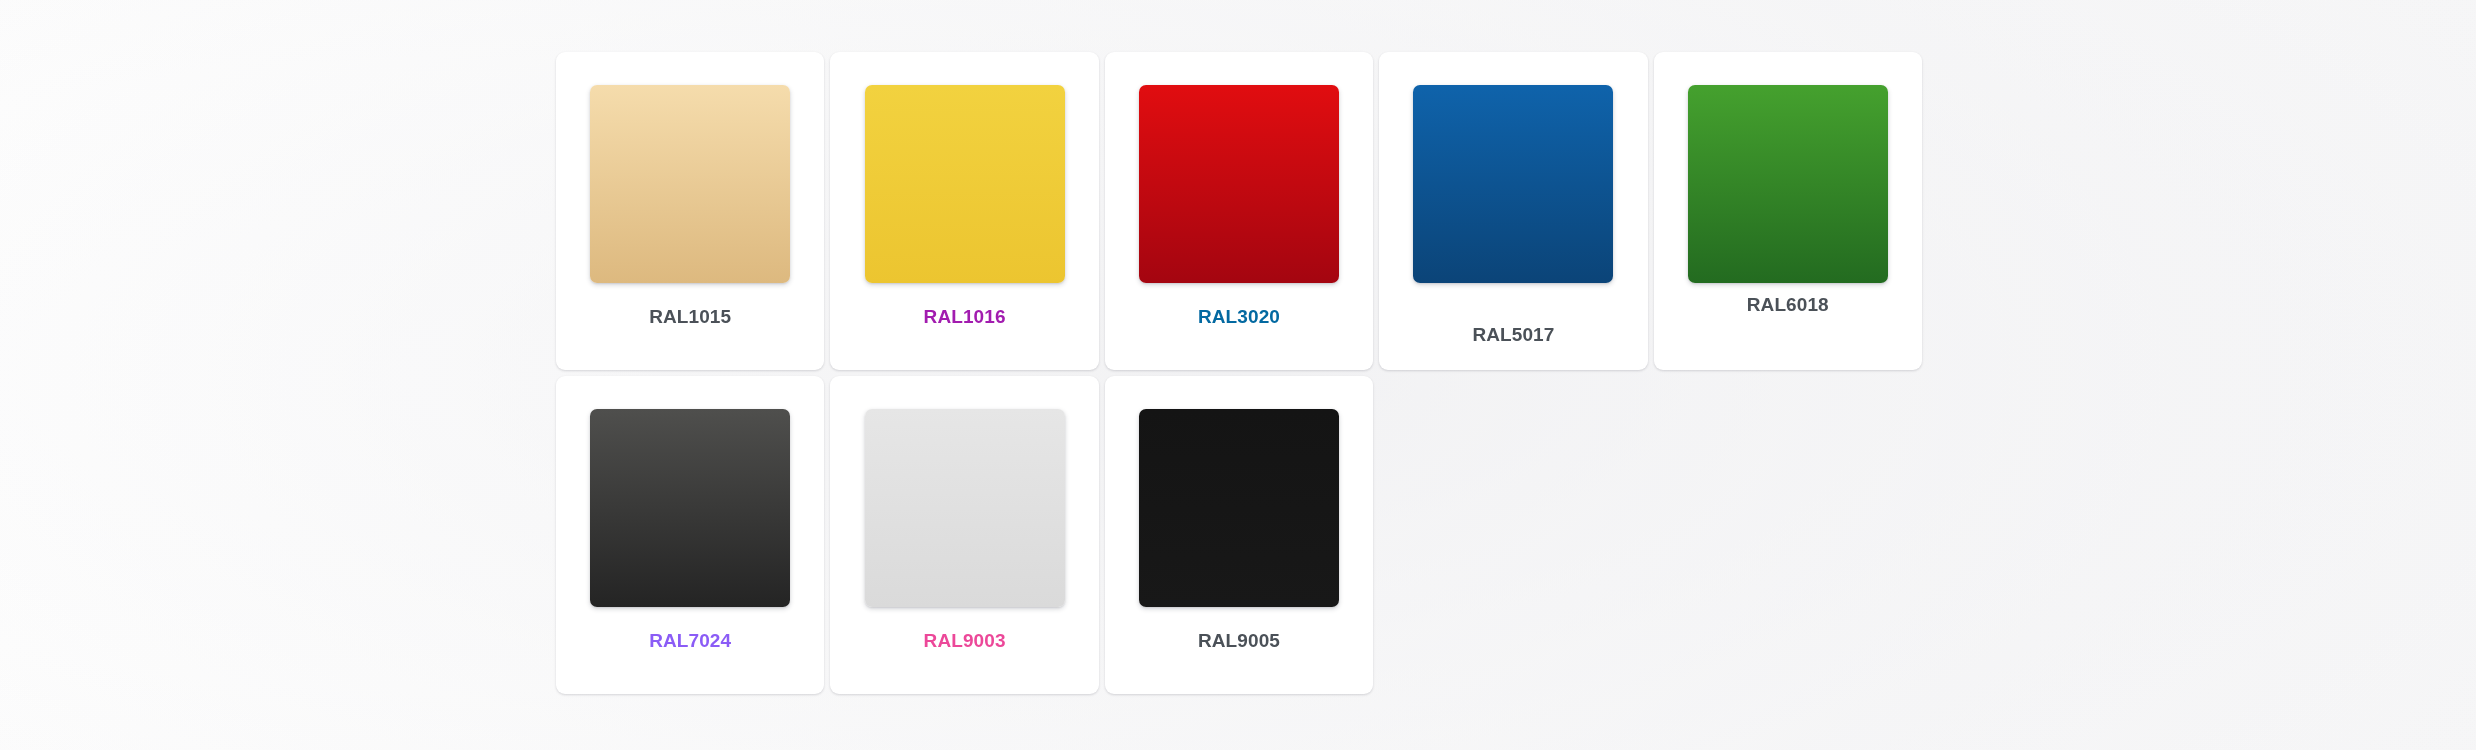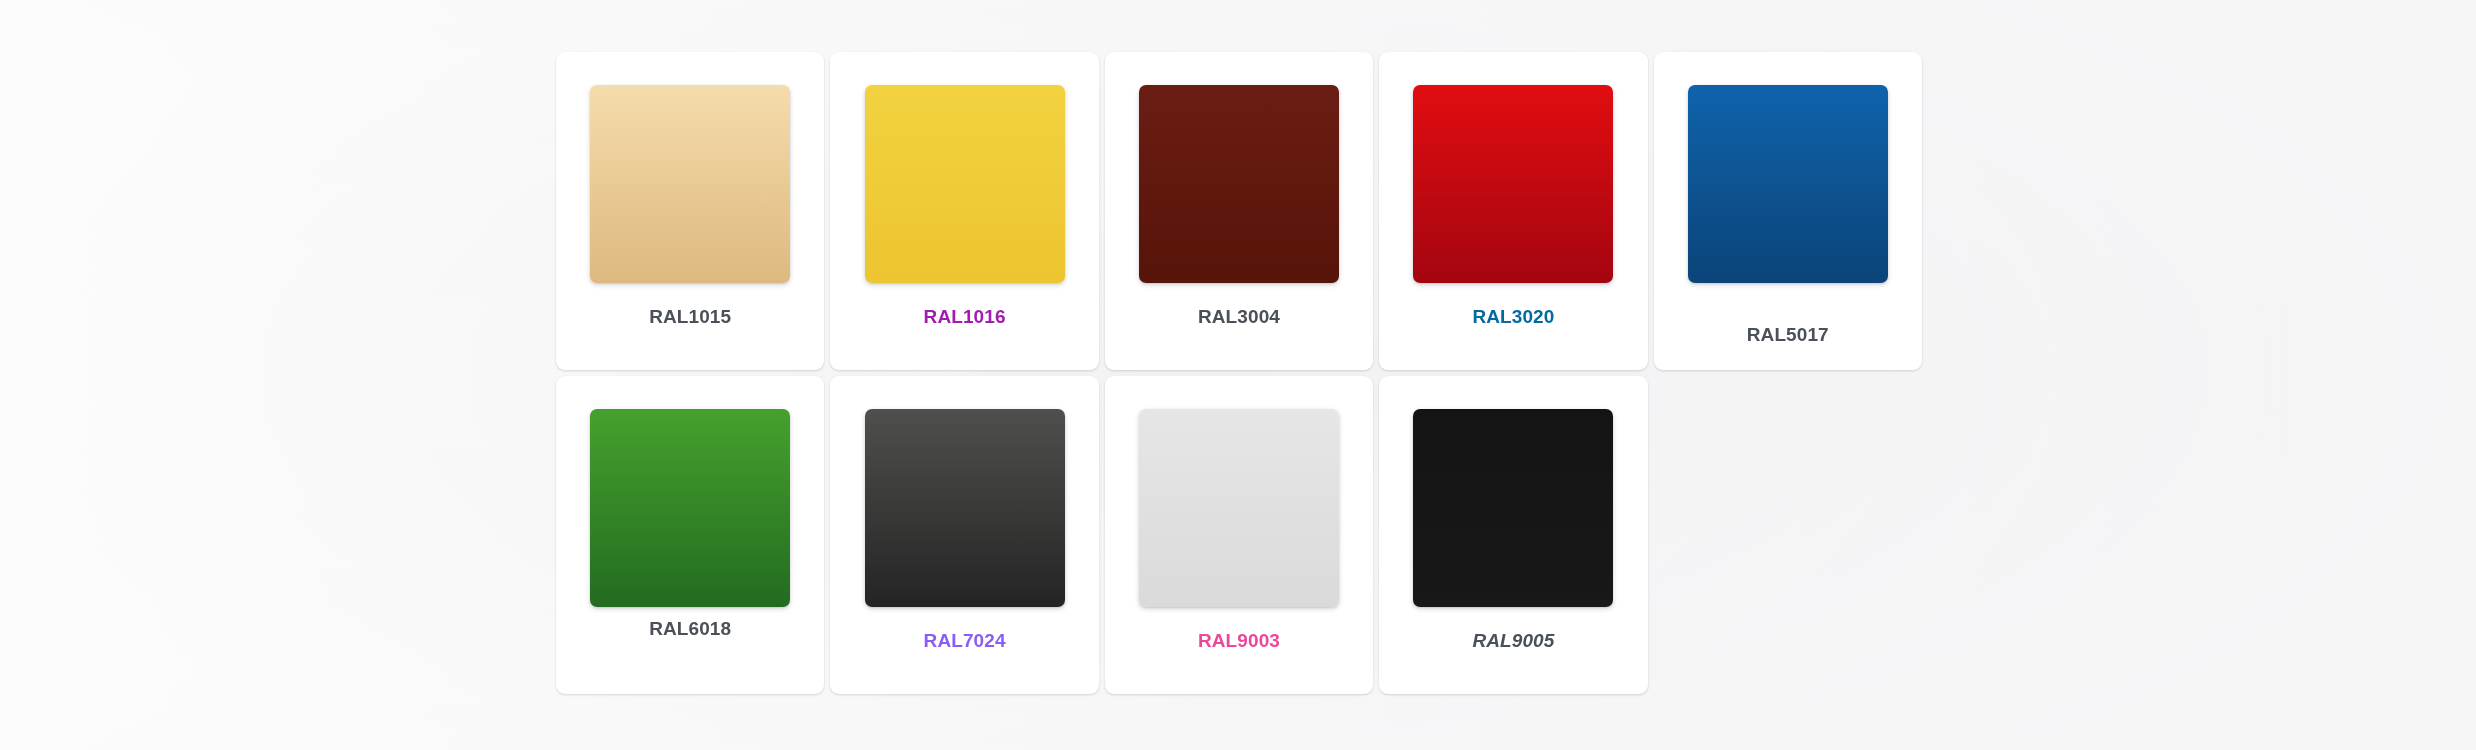--- a/index.html
+++ b/index.html
@@ -92,10 +92,6 @@
         <div class="swatch-label" style="color: #a21caf;">RAL1016</div>
       </div>
       <div class="swatch-card">
-        <div class="swatch-chip" style="background: linear-gradient(rgb(107, 29, 20) 0%, rgb(87, 20, 8) 100%);"></div>
-        <div class="swatch-label" style="color: rgb(75, 81, 88);">RAL3004</div>
-      </div>
-      <div class="swatch-card">
         <div class="swatch-chip" style="background: linear-gradient(rgb(225, 13, 16) 0%, rgb(164, 5, 16) 100%);"></div>
         <div class="swatch-label" style="color: #0369a1;">RAL3020</div>
       </div>

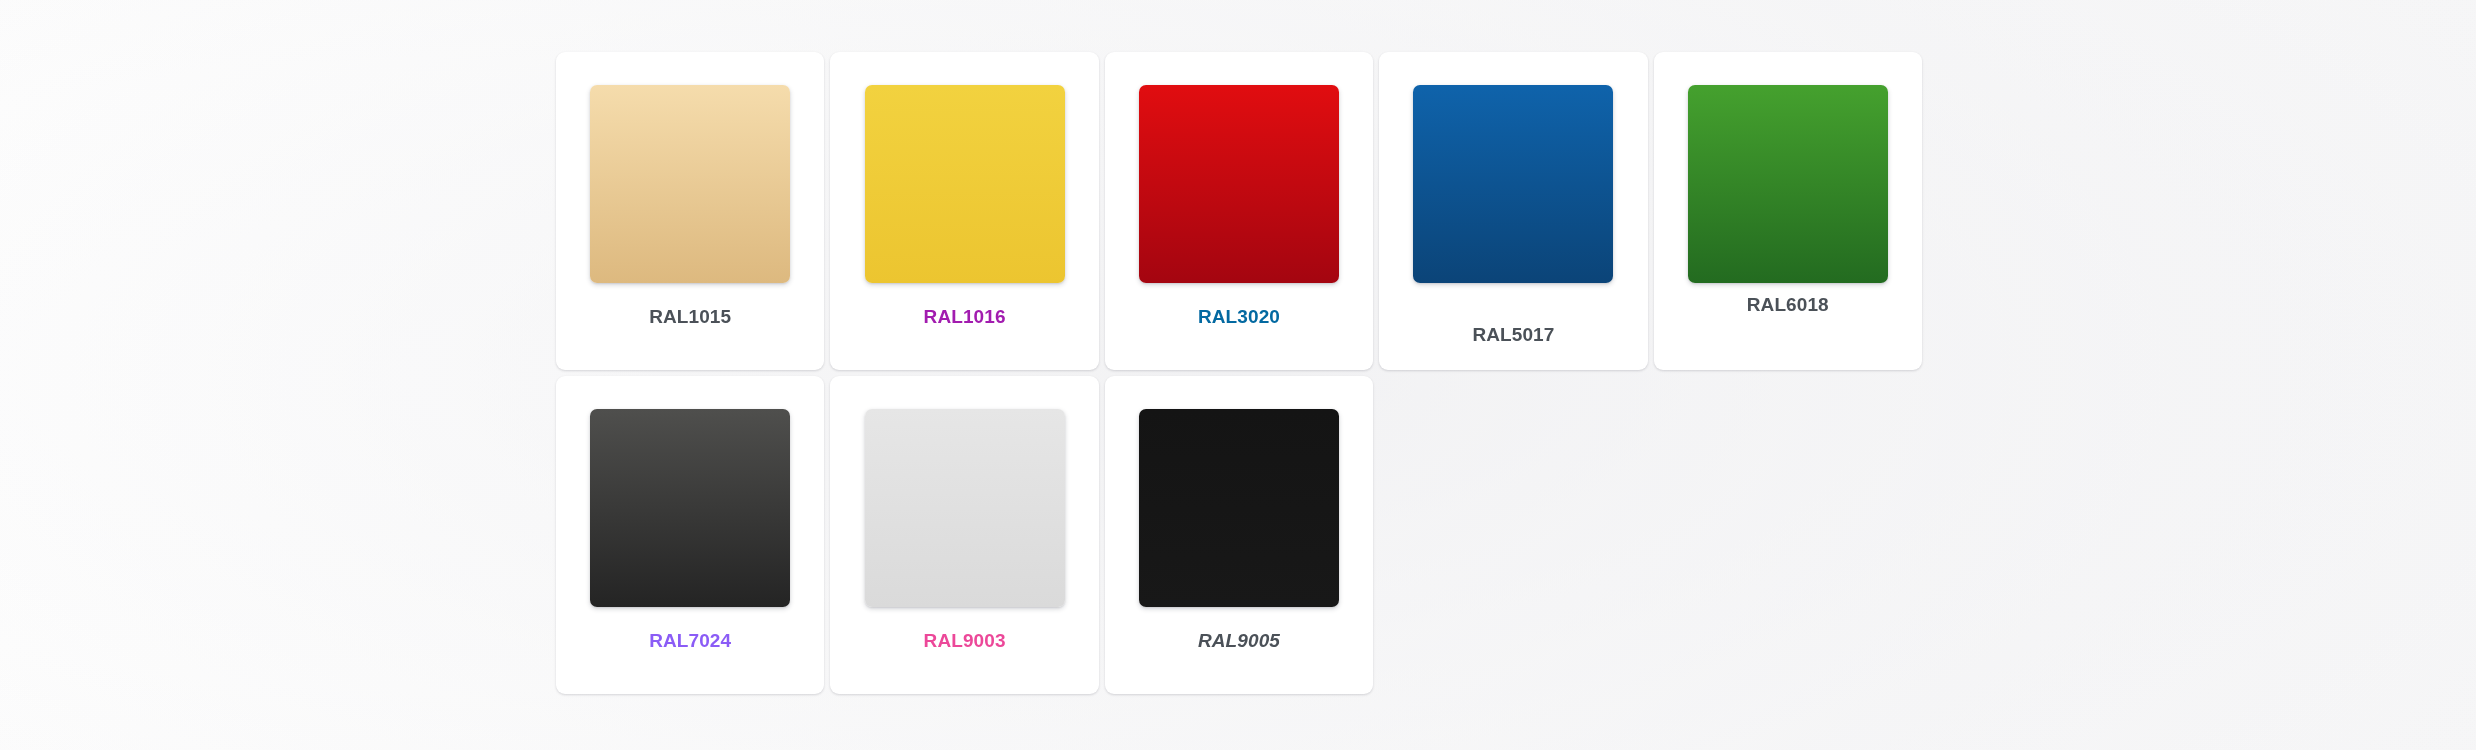--- a/index.html
+++ b/index.html
@@ -113,7 +113,7 @@
       </div>
       <div class="swatch-card">
         <div class="swatch-chip" style="background: linear-gradient(rgb(20, 20, 20) 0%, rgb(24, 24, 24) 100%);"></div>
-        <div class="swatch-label" style="color: rgb(75, 81, 88); font-style: italic;">RAL9005</div>
+        <div class="swatch-label" style="color: rgb(75, 81, 88);">RAL9005</div>
       </div>
     </div>
 </div>

